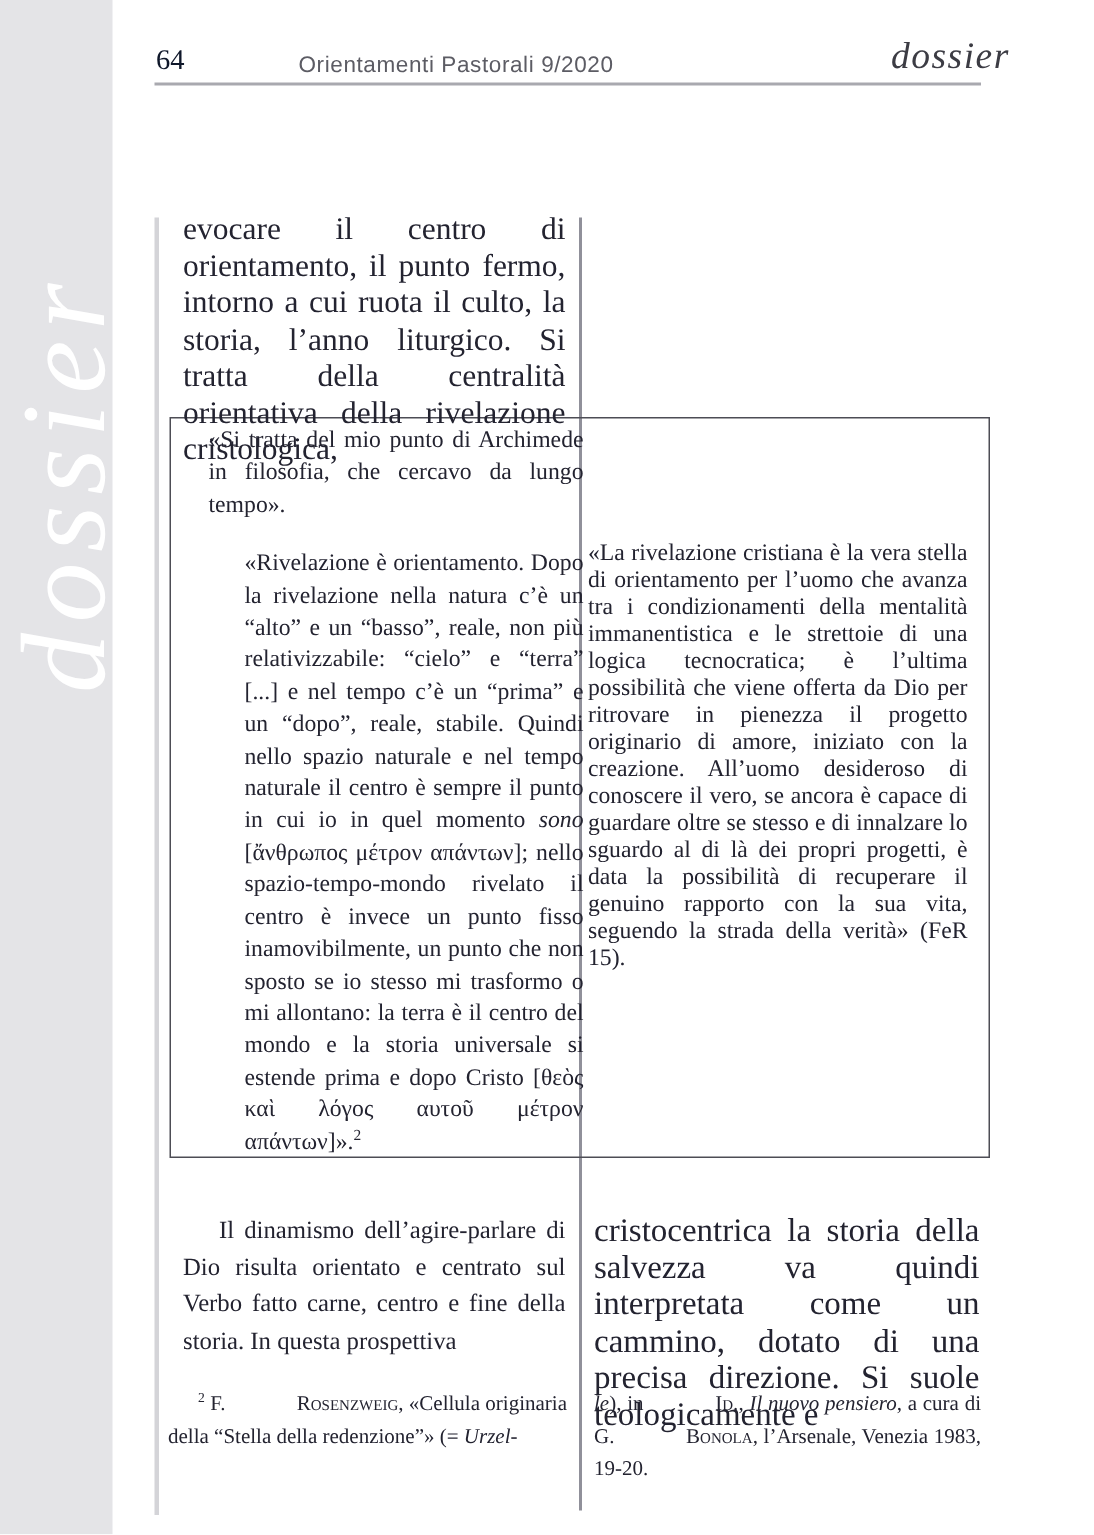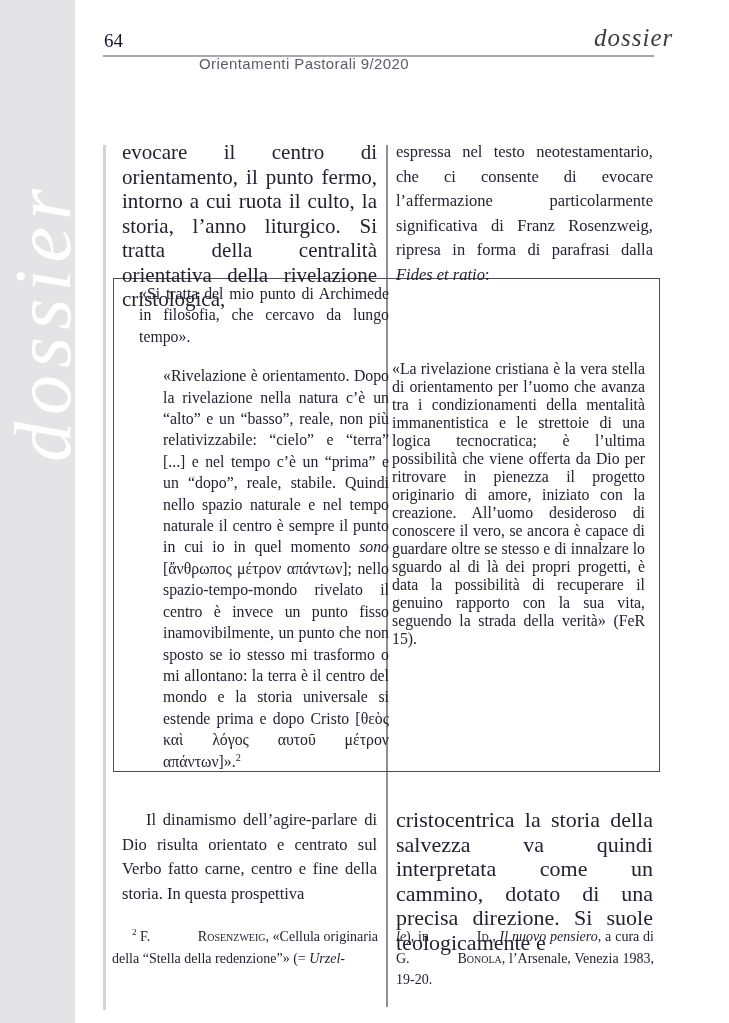--- a/index.html
+++ b/index.html
@@ -25,7 +25,7 @@
   .journal {
     position:absolute; left:199px; top:35px;
     font-family:"Liberation Sans", sans-serif;
-    font-size:15px; letter-spacing:0.4px; color:#5c5c64;margin-top:20px;
+    font-size:15px; letter-spacing:0.4px; color:#5c5c64;
   }
   .section {
     position:absolute; left:594px; top:24px;

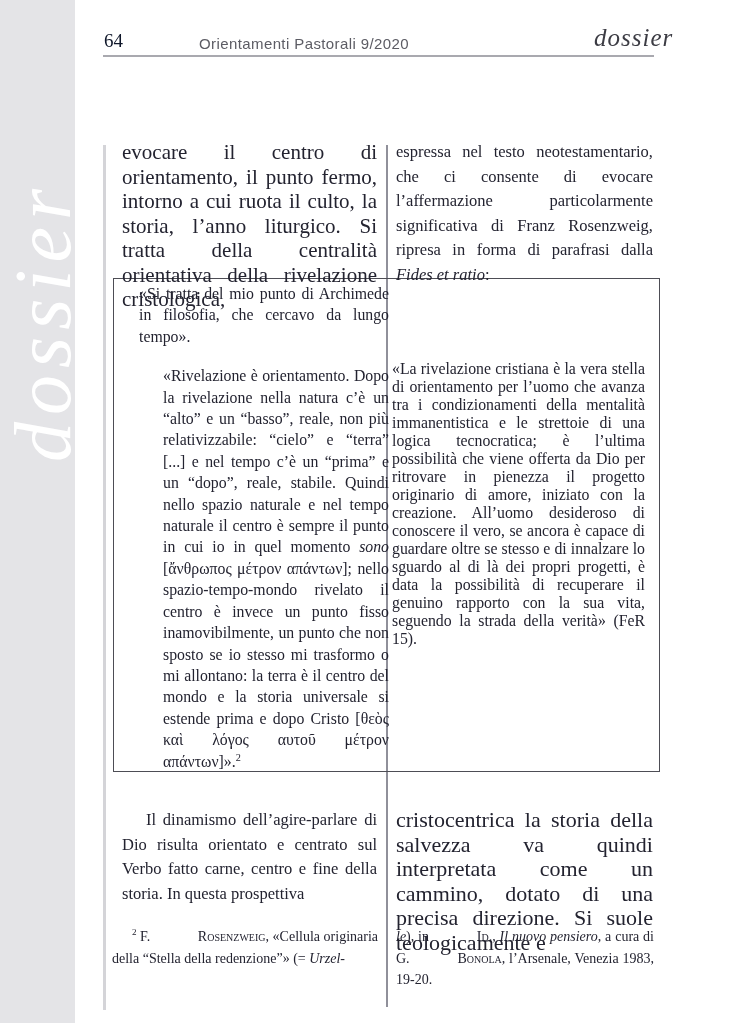--- a/index.html
+++ b/index.html
@@ -83,7 +83,6 @@
 
   <p class="txt intro-left">evocare il centro di orientamento, il punto fermo, intorno a cui ruota il culto, la storia, l’anno liturgico. Si tratta della centralità orientativa della rivelazione cristologica,</p>
 
-  <p class="txt intro-right"><span>espressa nel testo neotestamentario, che ci consente di evocare l’affermazione particolarmente significativa di Franz Rosenzweig, ripresa in forma di parafrasi dalla </span><i>Fides et ratio</i><span>:</span></p>
 
   <div class="txt box-left">
     <p class="bq">«Si tratta del mio punto di Archimede in filosofia, che cercavo da lungo tempo».</p>

